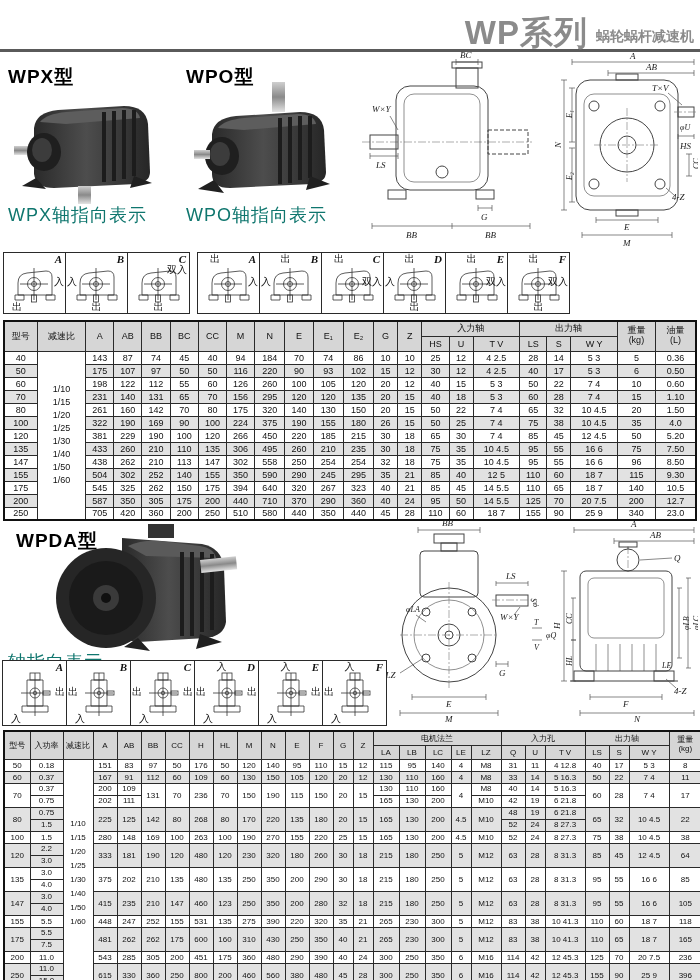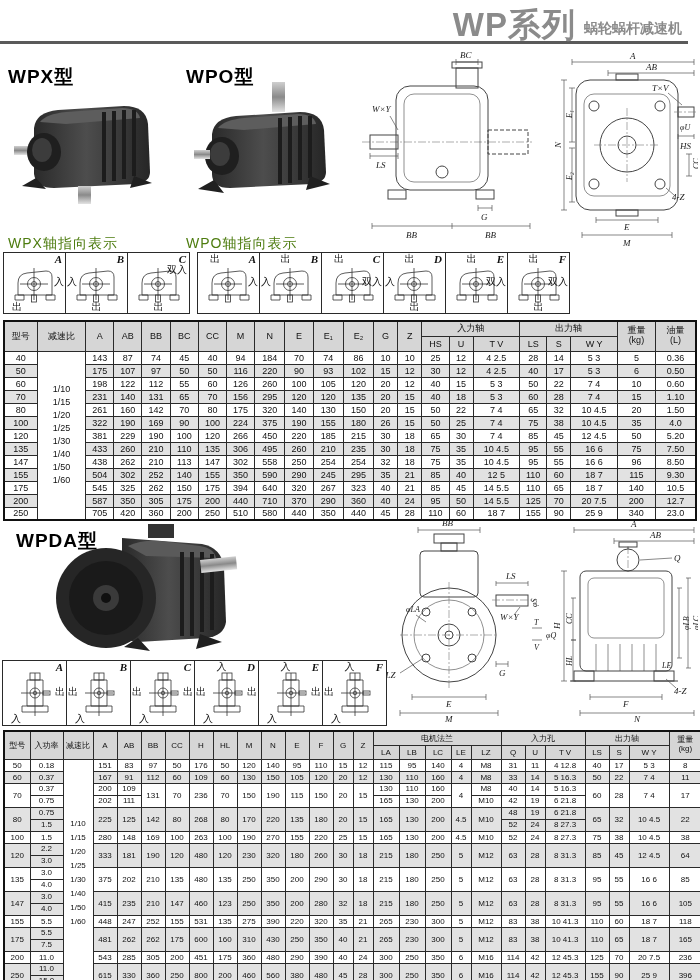--- a/index.html
+++ b/index.html
@@ -6,7 +6,7 @@
   .page{position:relative;width:700px;height:980px;background:#fff;margin:0 auto;overflow:hidden;
         font-family:"Liberation Sans","DejaVu Sans",sans-serif;color:#111;}
   
-  .hdr{position:absolute;left:0;top:0;right:12px;height:44px;border-bottom:3px solid #5a5a5a;
+  .hdr{position:absolute;left:0;top:0;right:0;height:52px;border-bottom:3px solid #5a5a5a;
        display:flex;align-items:flex-end;justify-content:flex-end;padding:0 6px 1px 0;box-sizing:border-box;}
   .h-series{font-size:33px;font-weight:bold;color:#8b8b8b;line-height:.9;letter-spacing:1px;}
   .h-sub{font-size:14px;font-weight:bold;color:#8b8b8b;margin:0 0 2px 8px;}

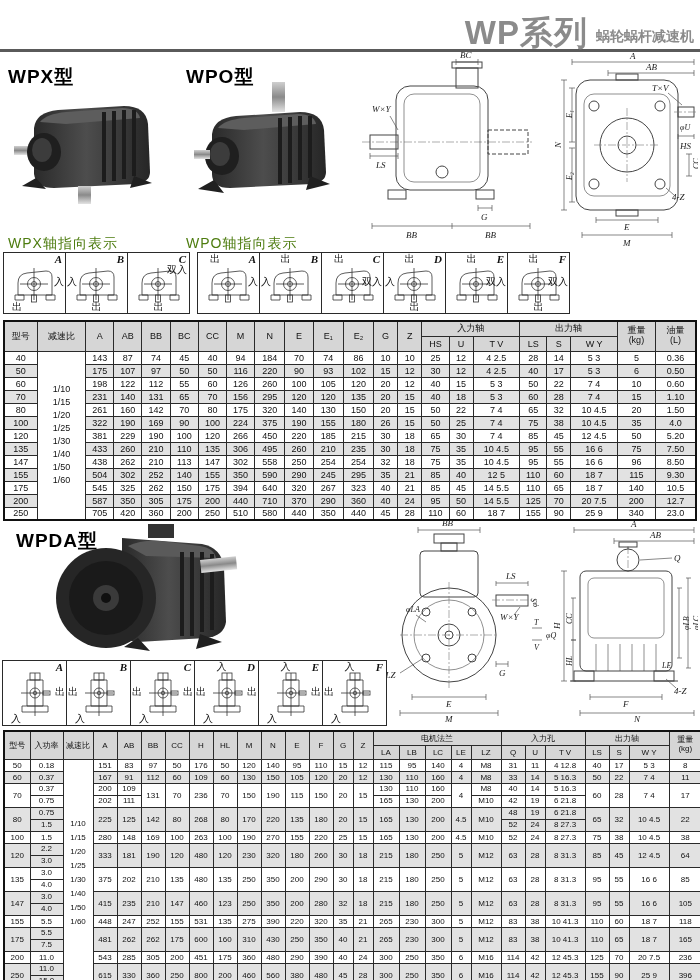--- a/index.html
+++ b/index.html
@@ -12,7 +12,7 @@
   .h-sub{font-size:14px;font-weight:bold;color:#8b8b8b;margin:0 0 2px 8px;}
   
   .sect-title{position:absolute;font-size:19px;font-weight:bold;color:#000;letter-spacing:1px;}
-  .caption{position:absolute;font-size:14px;color:#4d7c0f;letter-spacing:1px;margin-top:32px;}
+  .caption{position:absolute;font-size:18px;color:#0f766e;letter-spacing:1px;}
   .photo{position:absolute;}
   .drawing{position:absolute;}
   

